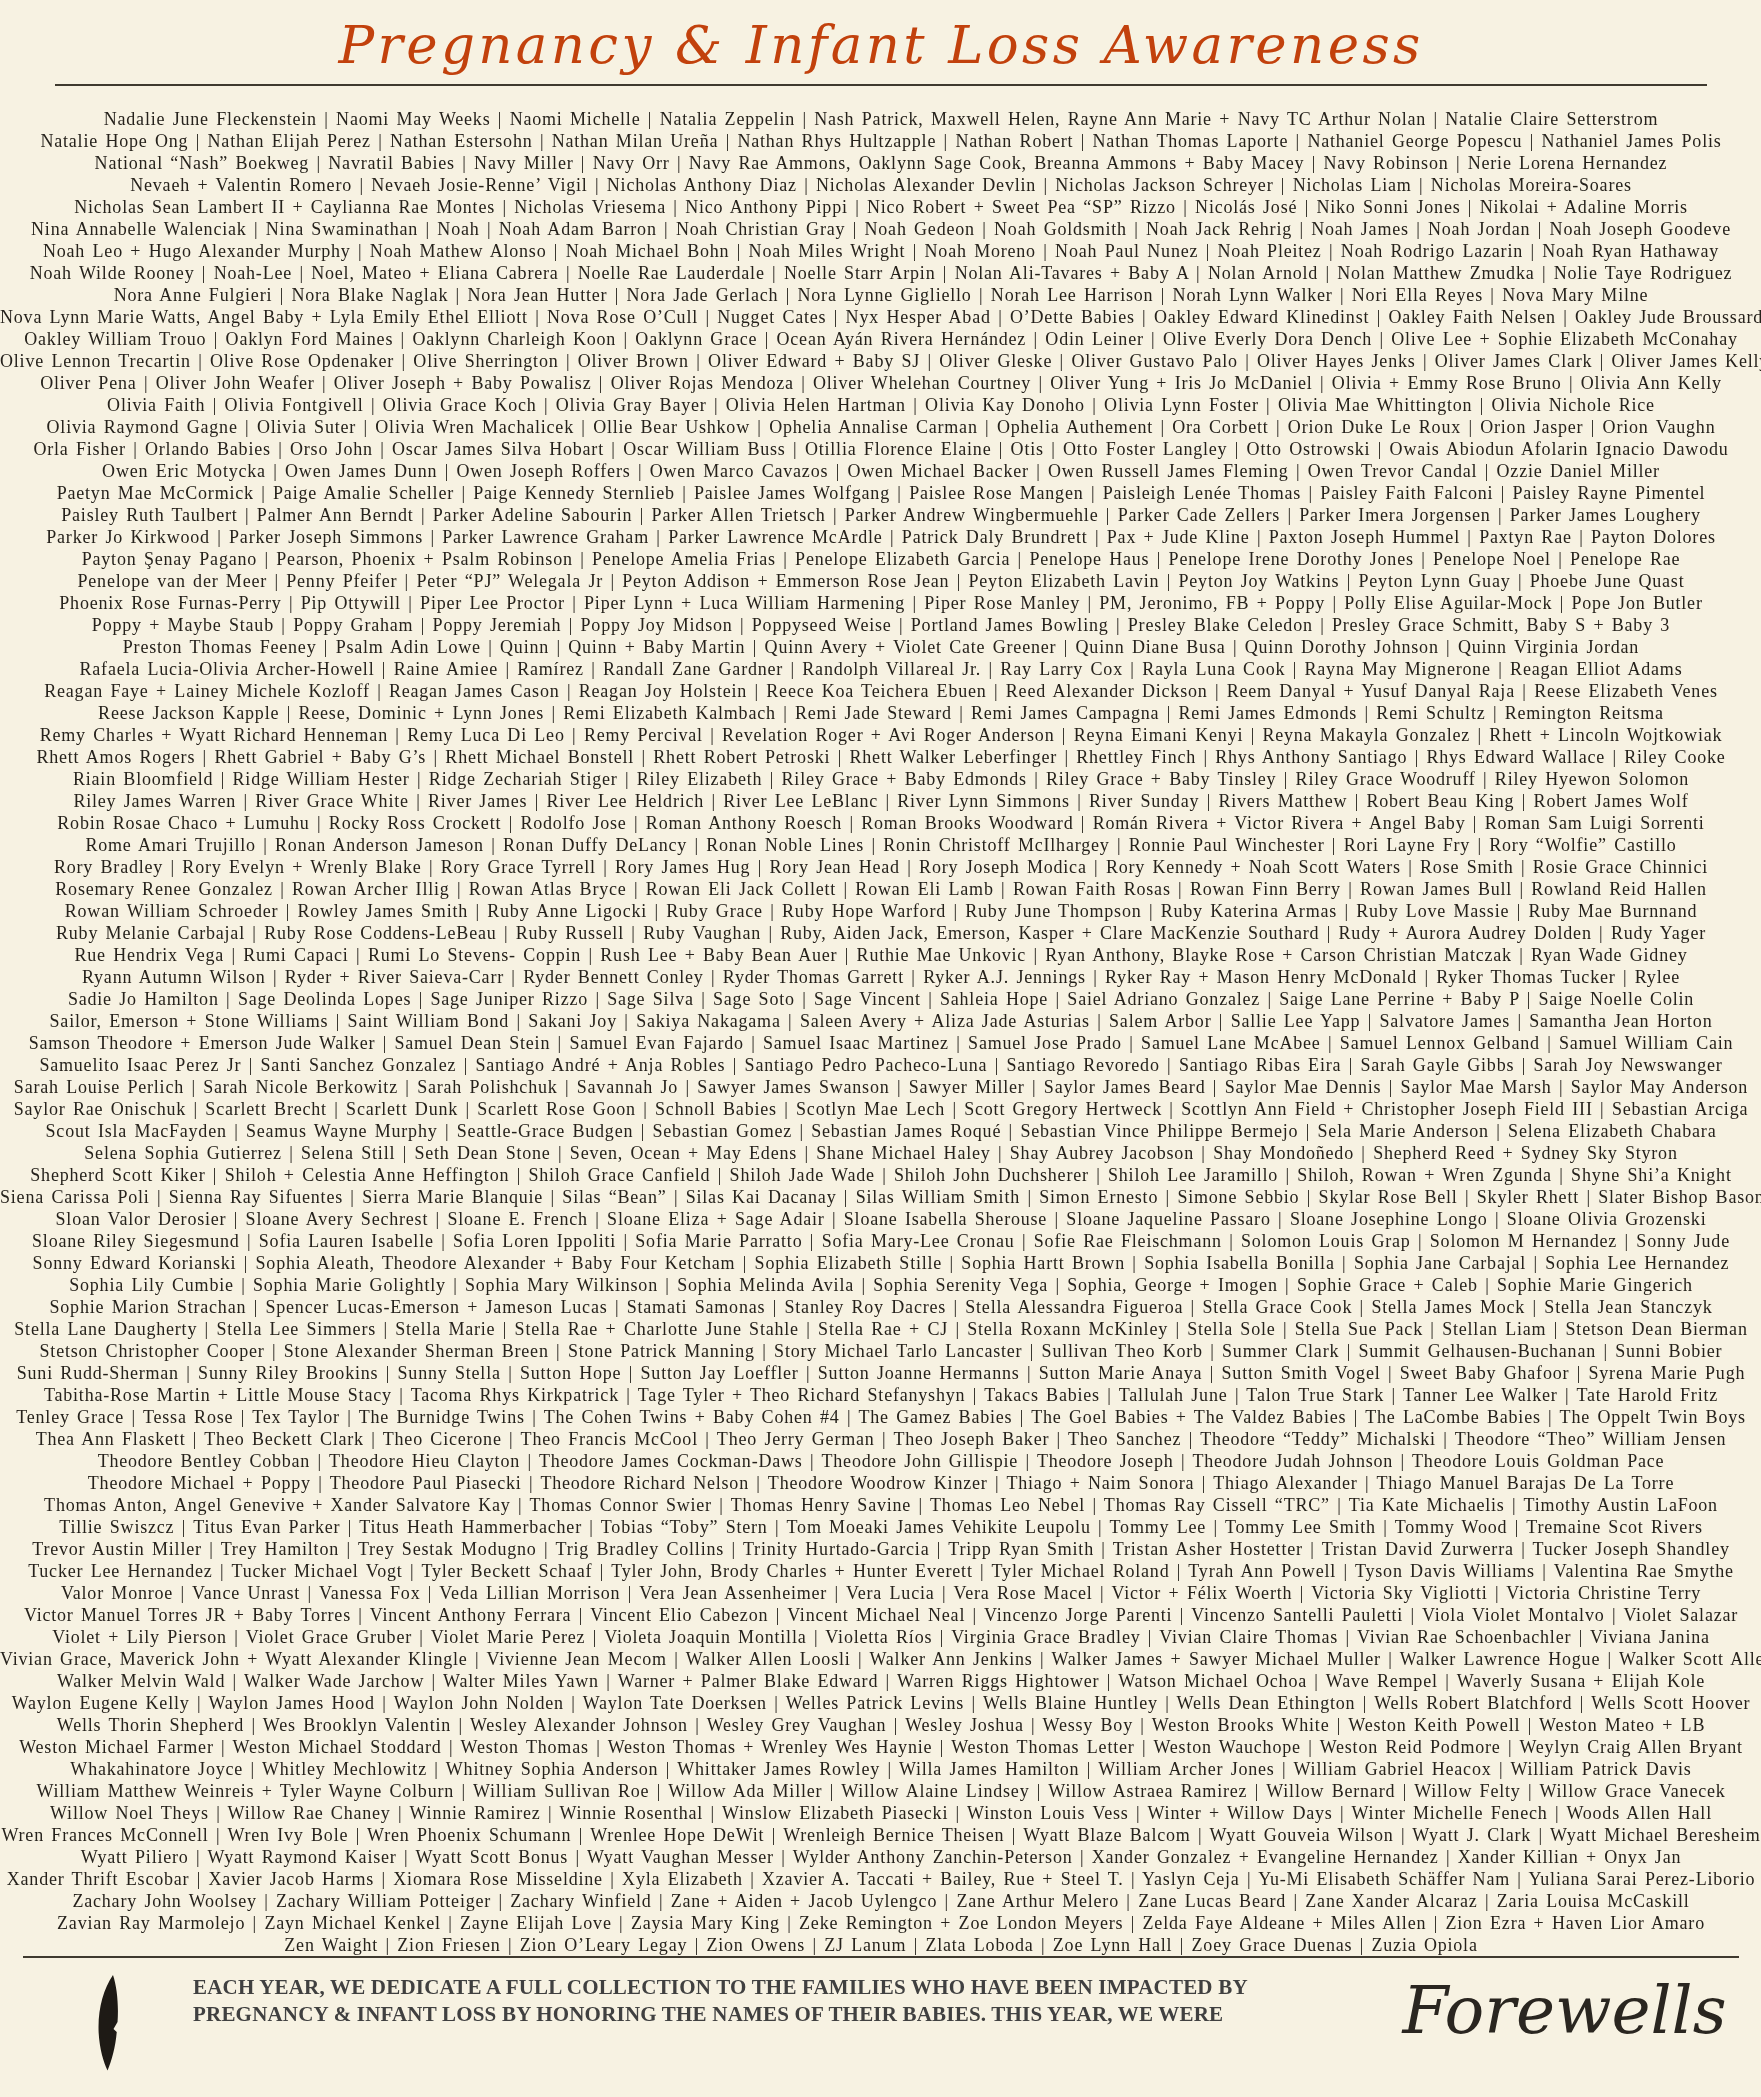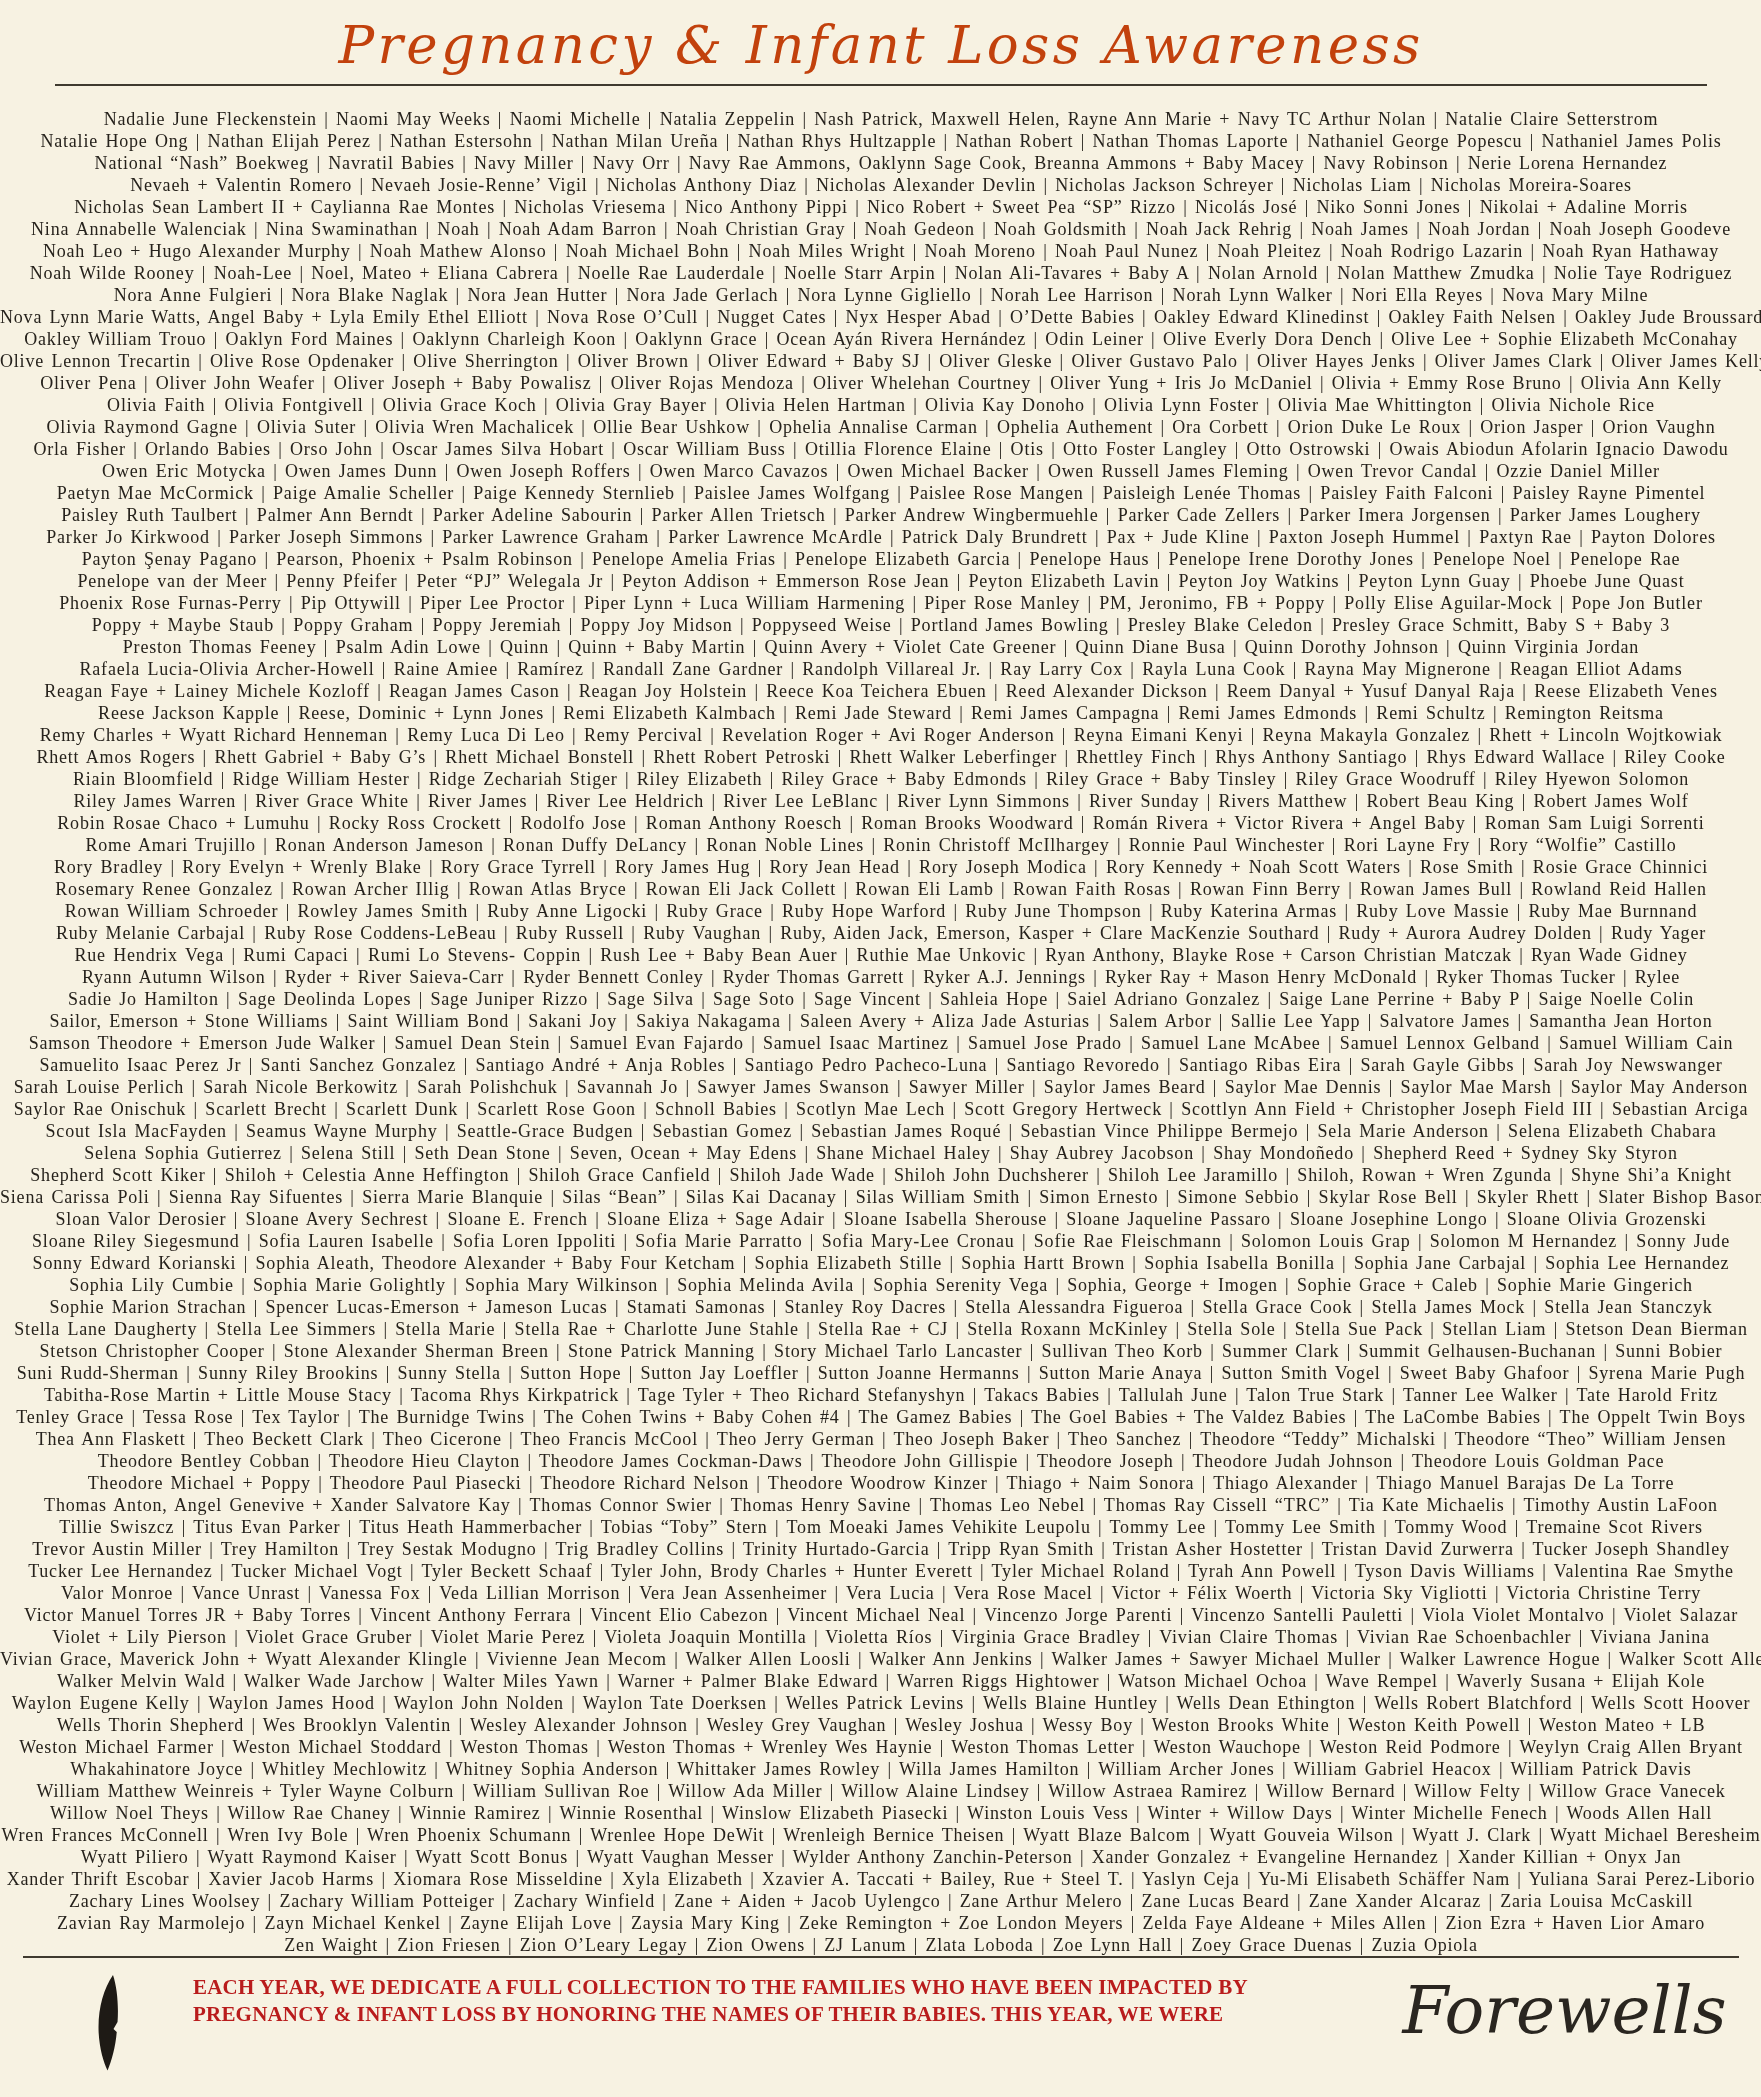--- a/index.html
+++ b/index.html
@@ -161,7 +161,7 @@
       <div class="name-line">Wren Frances McConnell | Wren Ivy Bole | Wren Phoenix Schumann | Wrenlee Hope DeWit | Wrenleigh Bernice Theisen | Wyatt Blaze Balcom | Wyatt Gouveia Wilson | Wyatt J. Clark | Wyatt Michael Beresheim</div>
       <div class="name-line">Wyatt Piliero | Wyatt Raymond Kaiser | Wyatt Scott Bonus | Wyatt Vaughan Messer | Wylder Anthony Zanchin-Peterson | Xander Gonzalez + Evangeline Hernandez | Xander Killian + Onyx Jan</div>
       <div class="name-line">Xander Thrift Escobar | Xavier Jacob Harms | Xiomara Rose Misseldine | Xyla Elizabeth | Xzavier A. Taccati + Bailey, Rue + Steel T. | Yaslyn Ceja | Yu-Mi Elisabeth Schäffer Nam | Yuliana Sarai Perez-Liborio</div>
-      <div class="name-line">Zachary Lines Woolsey | Zachary William Potteiger | Zachary Winfield | Zane + Aiden + Jacob Uylengco | Zane Arthur Melero | Zane Lucas Beard | Zane Xander Alcaraz | Zaria Louisa McCaskill</div>
+      <div class="name-line">Zachary John Woolsey | Zachary William Potteiger | Zachary Winfield | Zane + Aiden + Jacob Uylengco | Zane Arthur Melero | Zane Lucas Beard | Zane Xander Alcaraz | Zaria Louisa McCaskill</div>
       <div class="name-line">Zavian Ray Marmolejo | Zayn Michael Kenkel | Zayne Elijah Love | Zaysia Mary King | Zeke Remington + Zoe London Meyers | Zelda Faye Aldeane + Miles Allen | Zion Ezra + Haven Lior Amaro</div>
       <div class="name-line">Zen Waight | Zion Friesen | Zion O’Leary Legay | Zion Owens | ZJ Lanum | Zlata Loboda | Zoe Lynn Hall | Zoey Grace Duenas | Zuzia Opiola</div>
     </main>

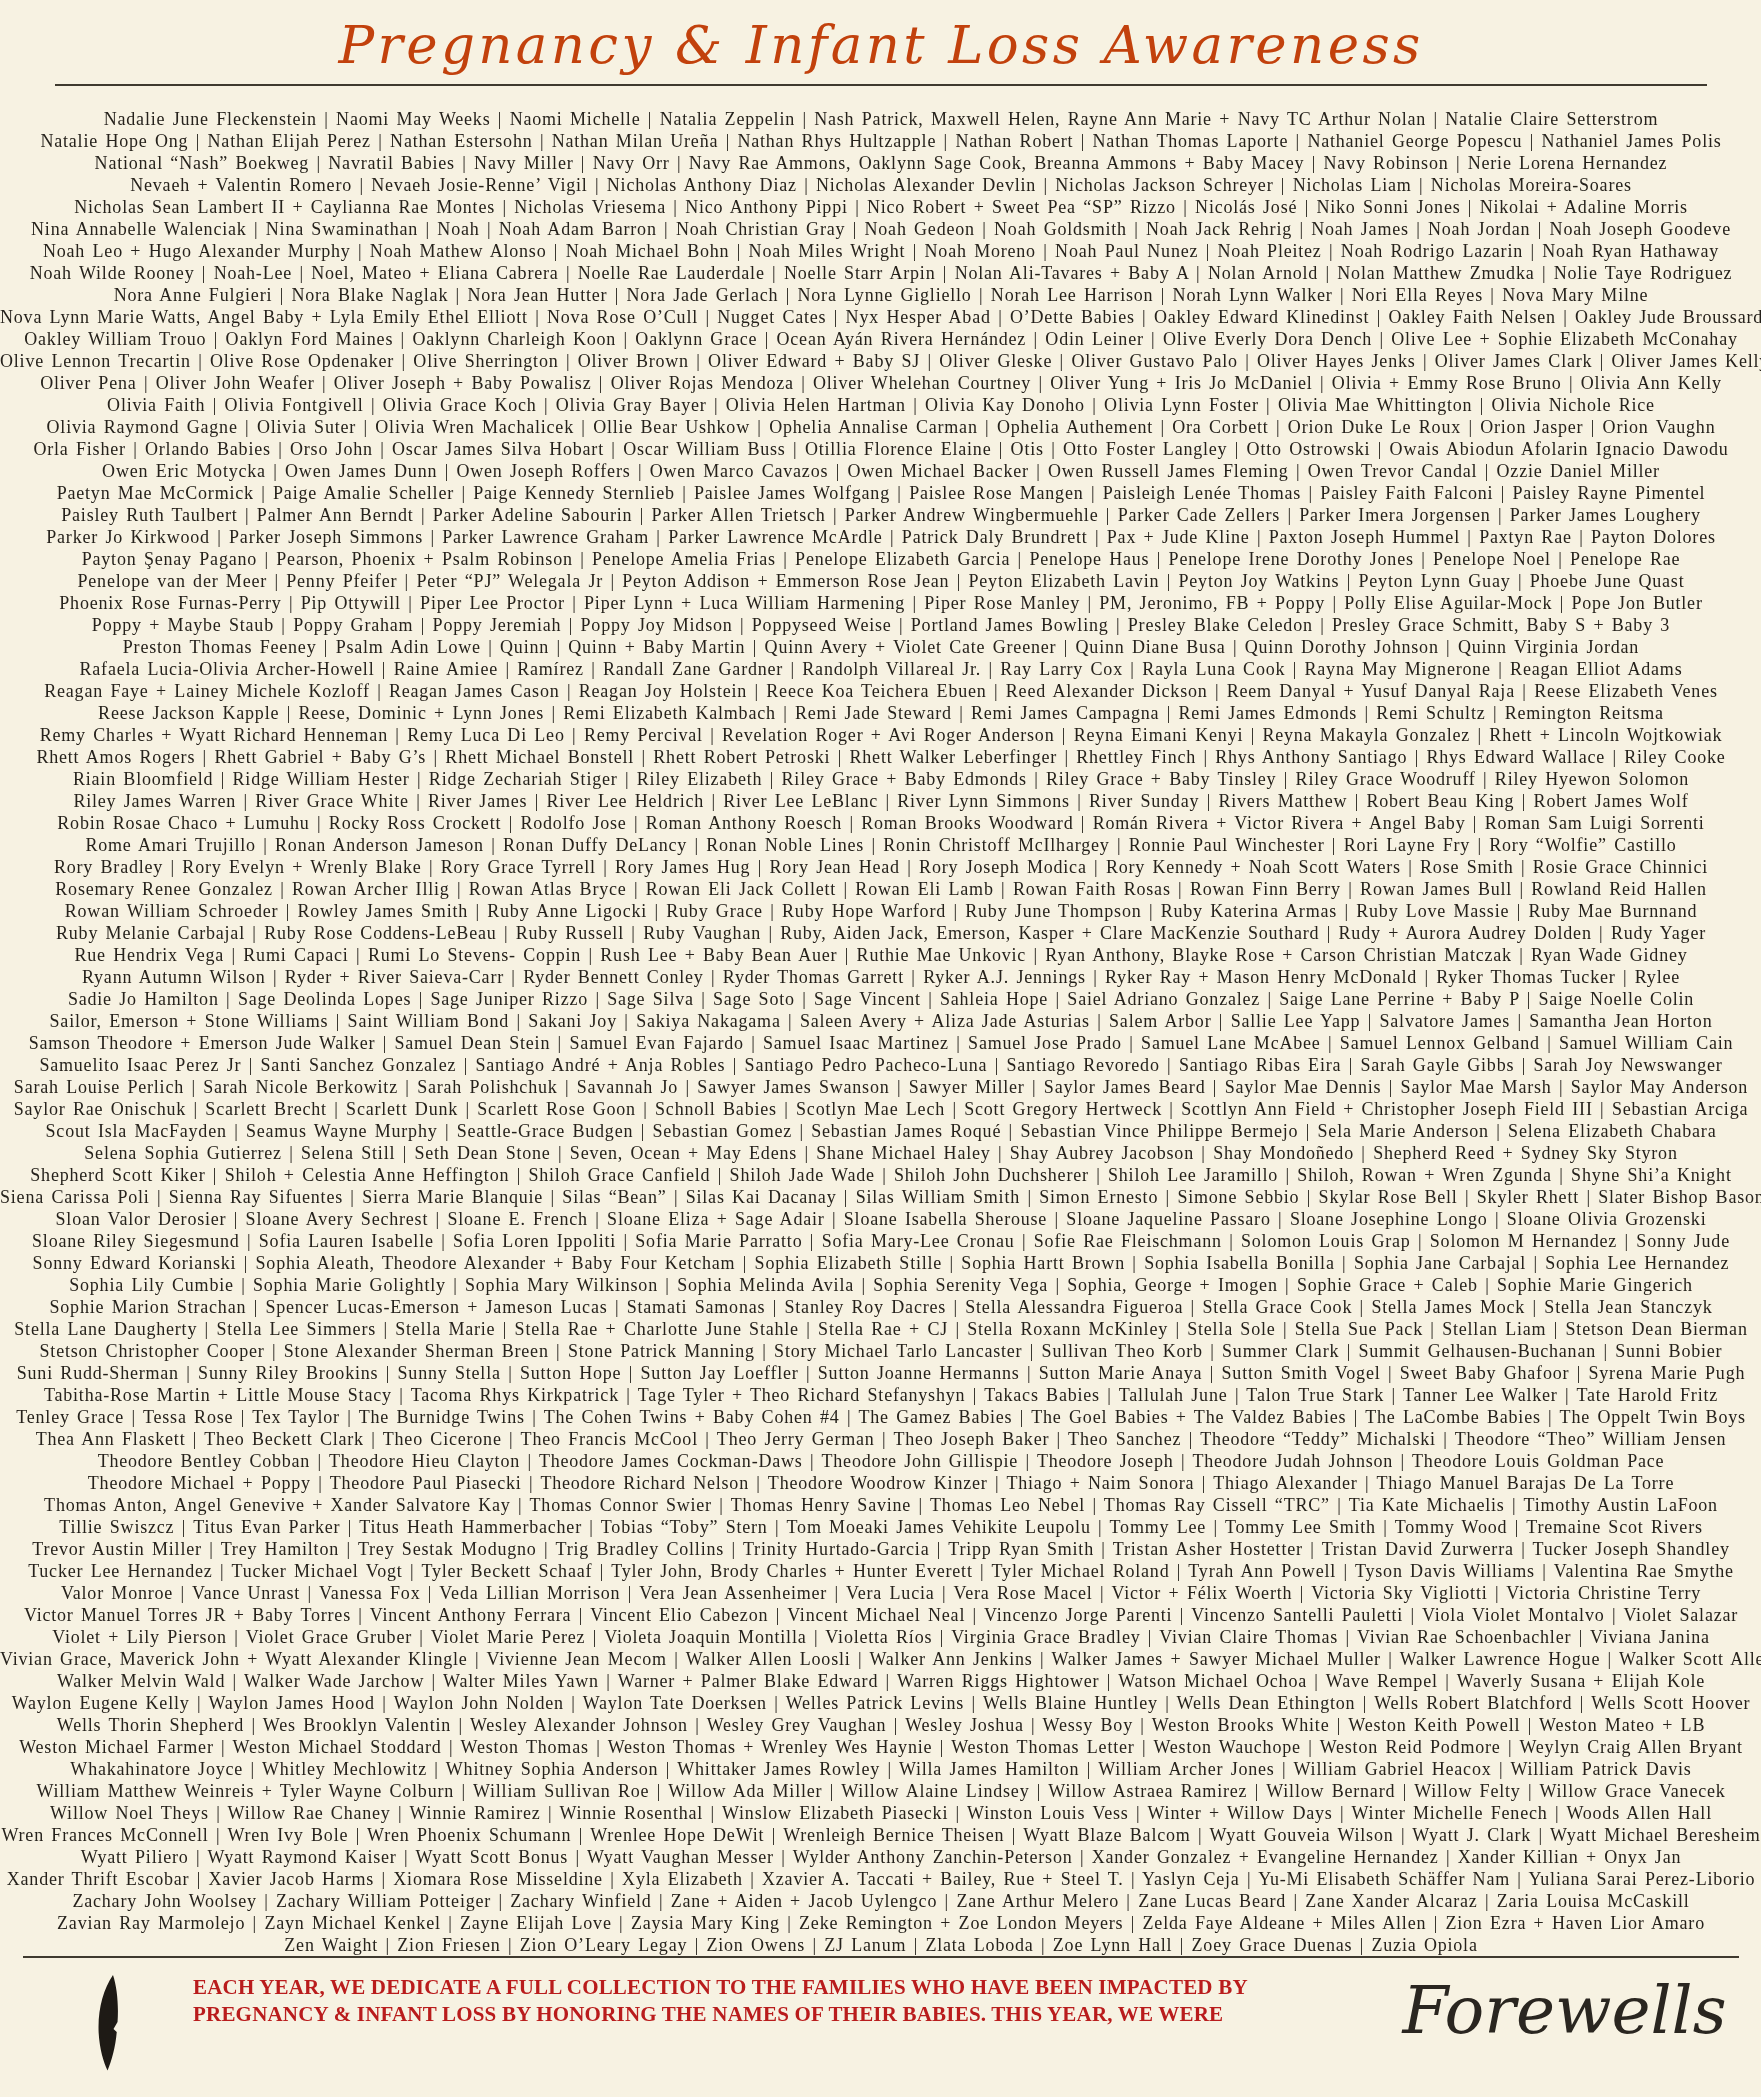--- a/index.html
+++ b/index.html
@@ -57,7 +57,7 @@
     line-height: 27px;
     letter-spacing: 0.2px;
     padding-top: 4.2px;
-    color: #b91c1c;
+    color: #404040;
   }
   .message-line { white-space: nowrap; }
   .footer-brand { width: 327px; text-align: center; padding-top: 5.9px; flex: none; }

